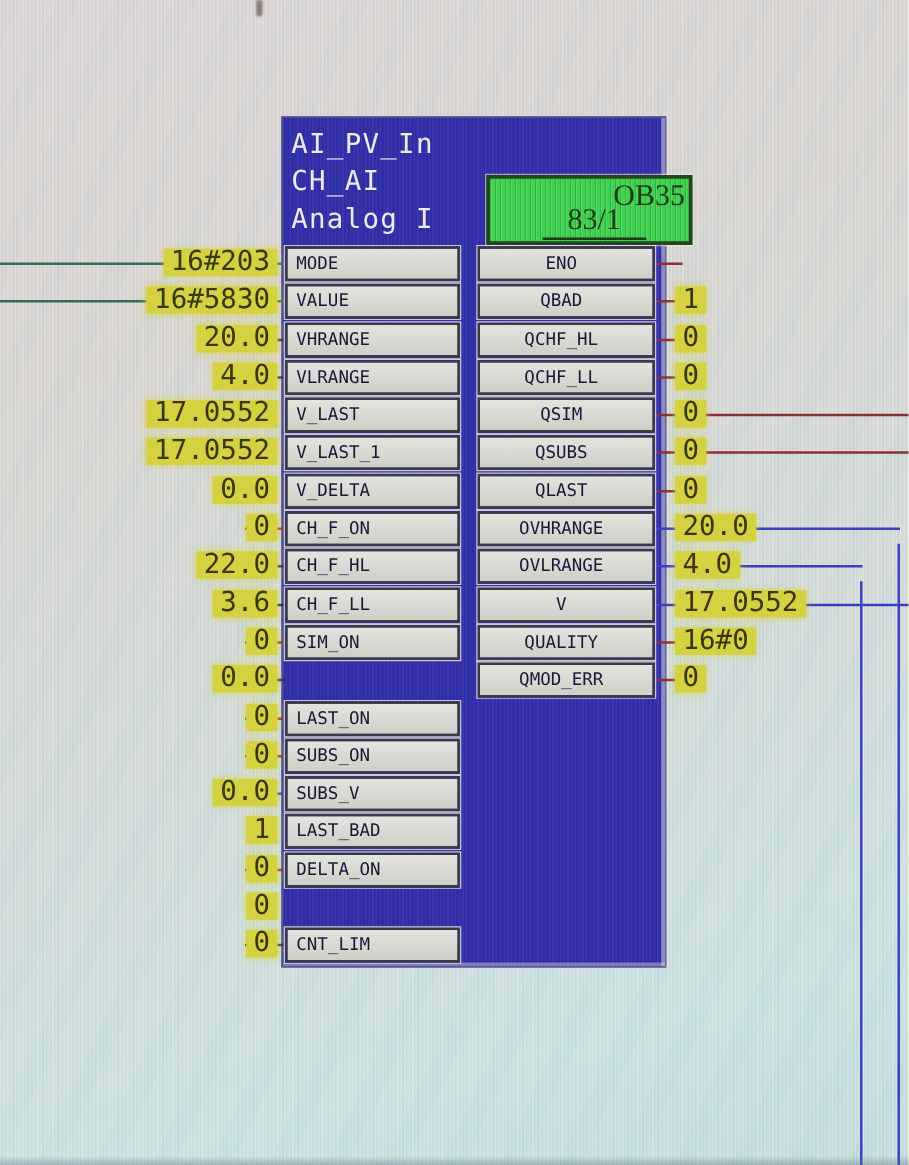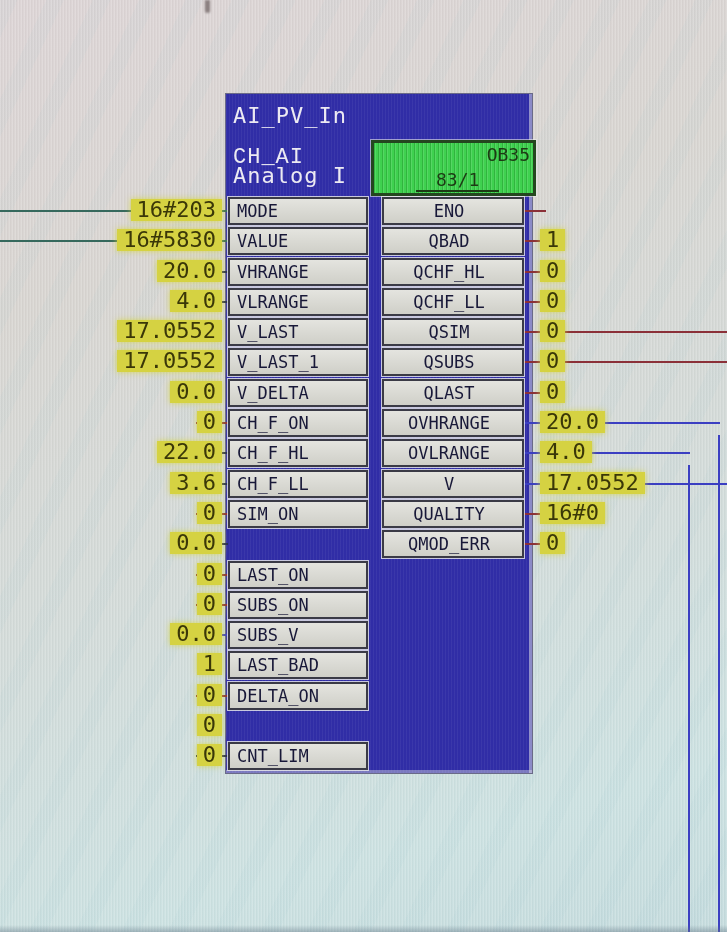--- a/index.html
+++ b/index.html
@@ -24,7 +24,7 @@
     background-image:repeating-linear-gradient(90deg, rgba(255,255,255,.05) 0 1px, rgba(0,0,0,0) 1px 3px);
   }
   .hline{position:absolute; left:7px; color:#eceaf2; font-size:22px; letter-spacing:1px; white-space:pre;}
-  .hl0{top:9px;} .hl1{top:51px;font-family:Liberation Mono, monospace;} .hl2{top:69px;}
+  .hl0{top:9px;} .hl1{top:39px;} .hl2{top:69px;}
 
   .badge{
     position:absolute; left:145px; top:46px; width:159px; height:50px;

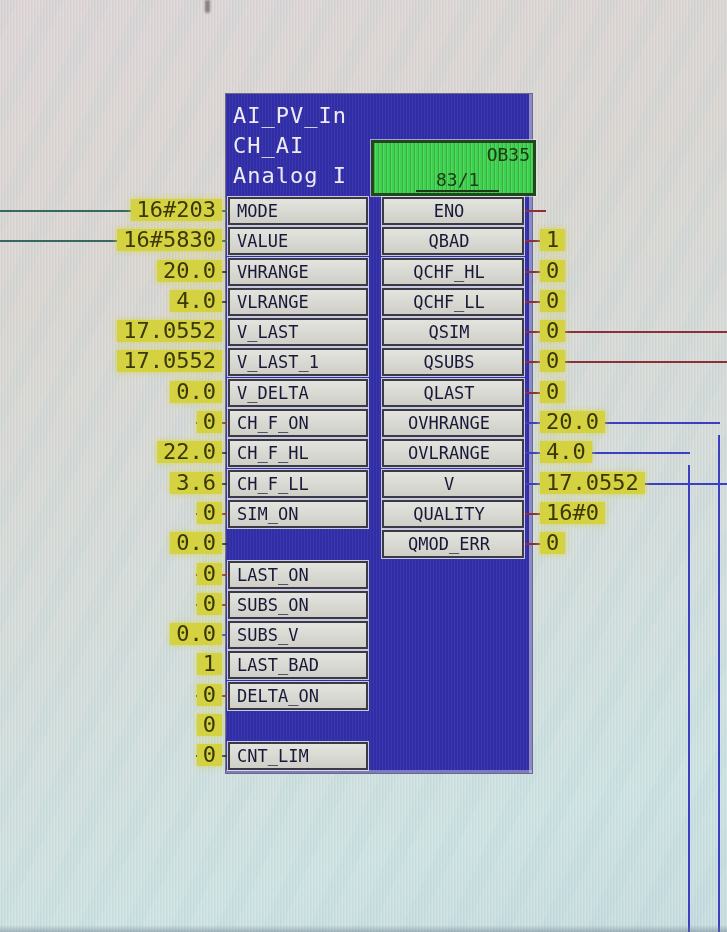--- a/index.html
+++ b/index.html
@@ -27,11 +27,11 @@
   .hl0{top:9px;} .hl1{top:39px;} .hl2{top:69px;}
 
   .badge{
-    position:absolute; left:145px; top:46px; width:159px; height:50px;
+    position:absolute; left:163px; top:46px; width:159px; height:50px;
     background:#3fd14f;
     background-image:repeating-linear-gradient(90deg, rgba(0,80,0,.22) 0 1px, rgba(255,255,255,.12) 1px 2px, rgba(0,0,0,0) 2px 4px);
     border:3px solid #24461f; box-shadow:0 0 0 1px rgba(235,235,235,.6);
-    color:#1d3a14; font-size:18px;
+    color:#1d3a14; font-size:24px;font-family:Liberation Serif, serif;
   }
   .badge .ob{position:absolute; right:3px; top:1px;}
   .badge .pos{position:absolute; left:42px; bottom:1px; border-bottom:2px solid #1d3a14; padding:0 20px;}

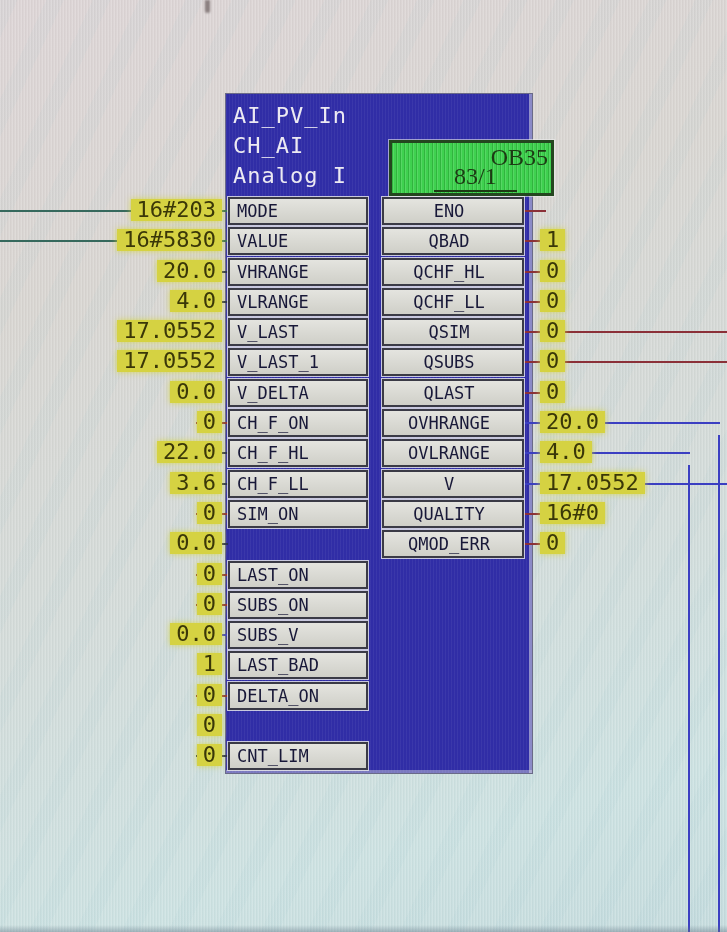--- a/index.html
+++ b/index.html
@@ -43,7 +43,7 @@
     position:absolute; top:1px; height:28px; box-sizing:border-box;
     border:2px solid #3a3a46; box-shadow:0 0 0 1px rgba(238,238,236,.8);
     background:linear-gradient(#e4e4df,#cfcfc8);
-    color:#181838; font-size:17px; line-height:24px; white-space:pre;
+    color:#181838; font-size:14px; line-height:24px; white-space:pre;
   }
   .lcell{left:228px; width:140px; padding-left:7px;}
   .rcell{left:382px; width:142px; text-align:center; padding-right:8px;}

